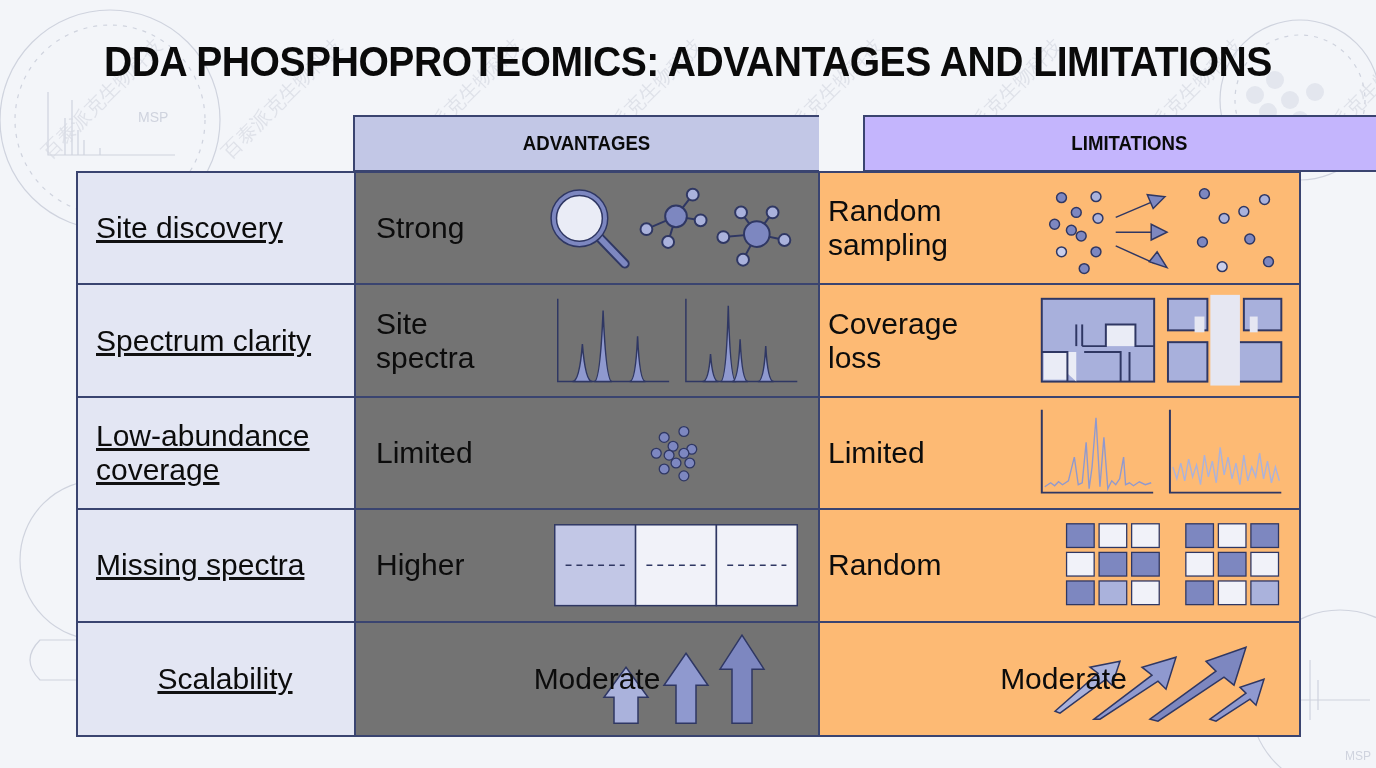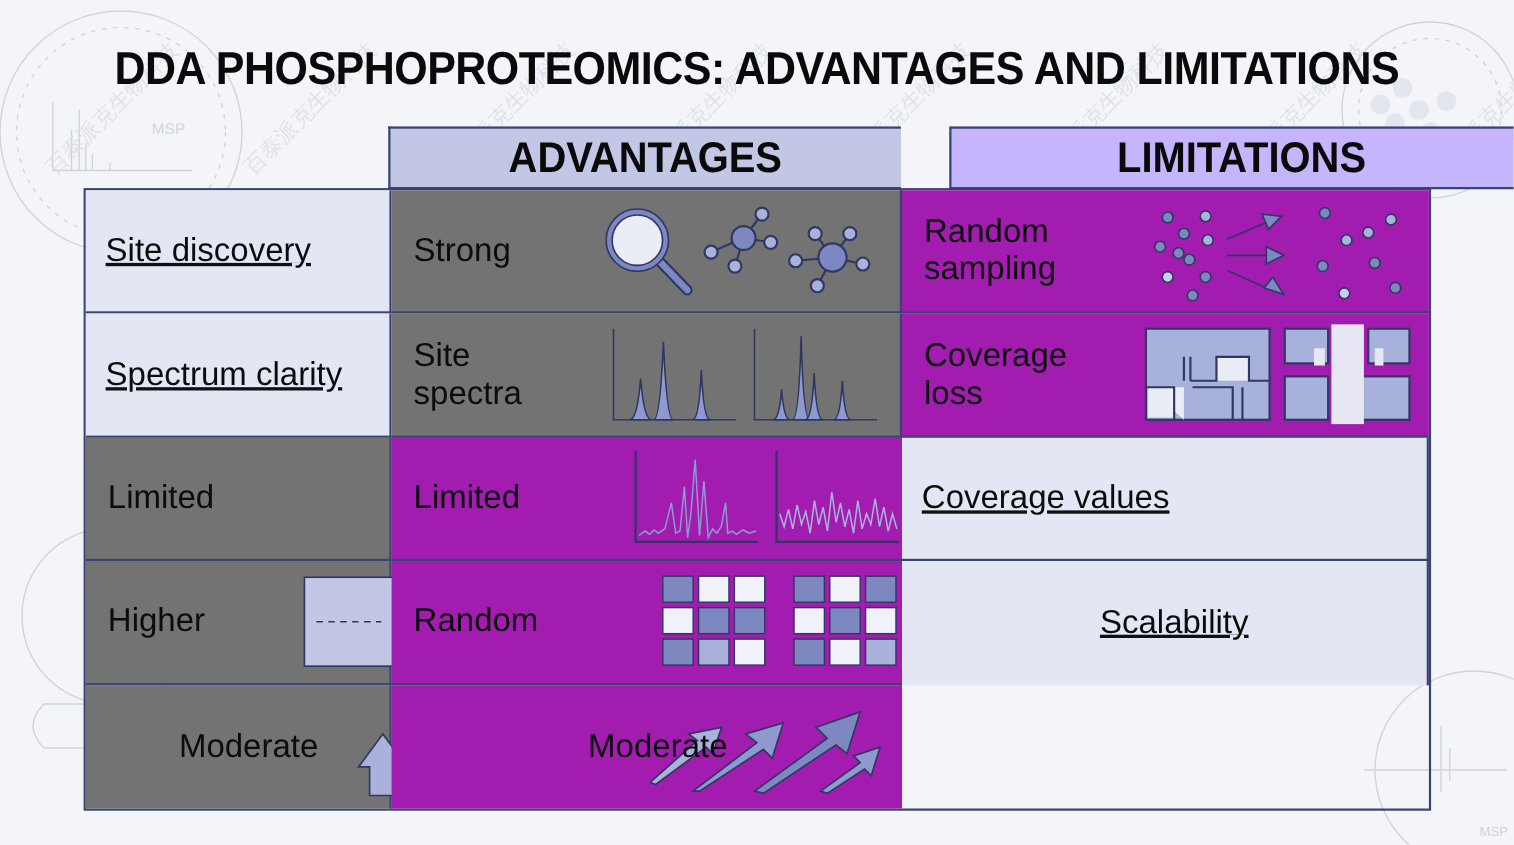--- a/index.html
+++ b/index.html
@@ -20,7 +20,7 @@
     position:absolute; top:115px; height:57px;
     border:2px solid #3a4470; box-sizing:border-box;
     display:flex; align-items:center; justify-content:center;
-    font-weight:bold; font-size:39px; color:#0a0a0a;
+    font-weight:bold; font-size:20px; color:#0a0a0a;
   }
   .hdr.adv { left:353px; width:466px; background:#c2c7e6; border-right:none; }
   .hdr.lim { left:863px; width:532px; background:#c4b5fd; }

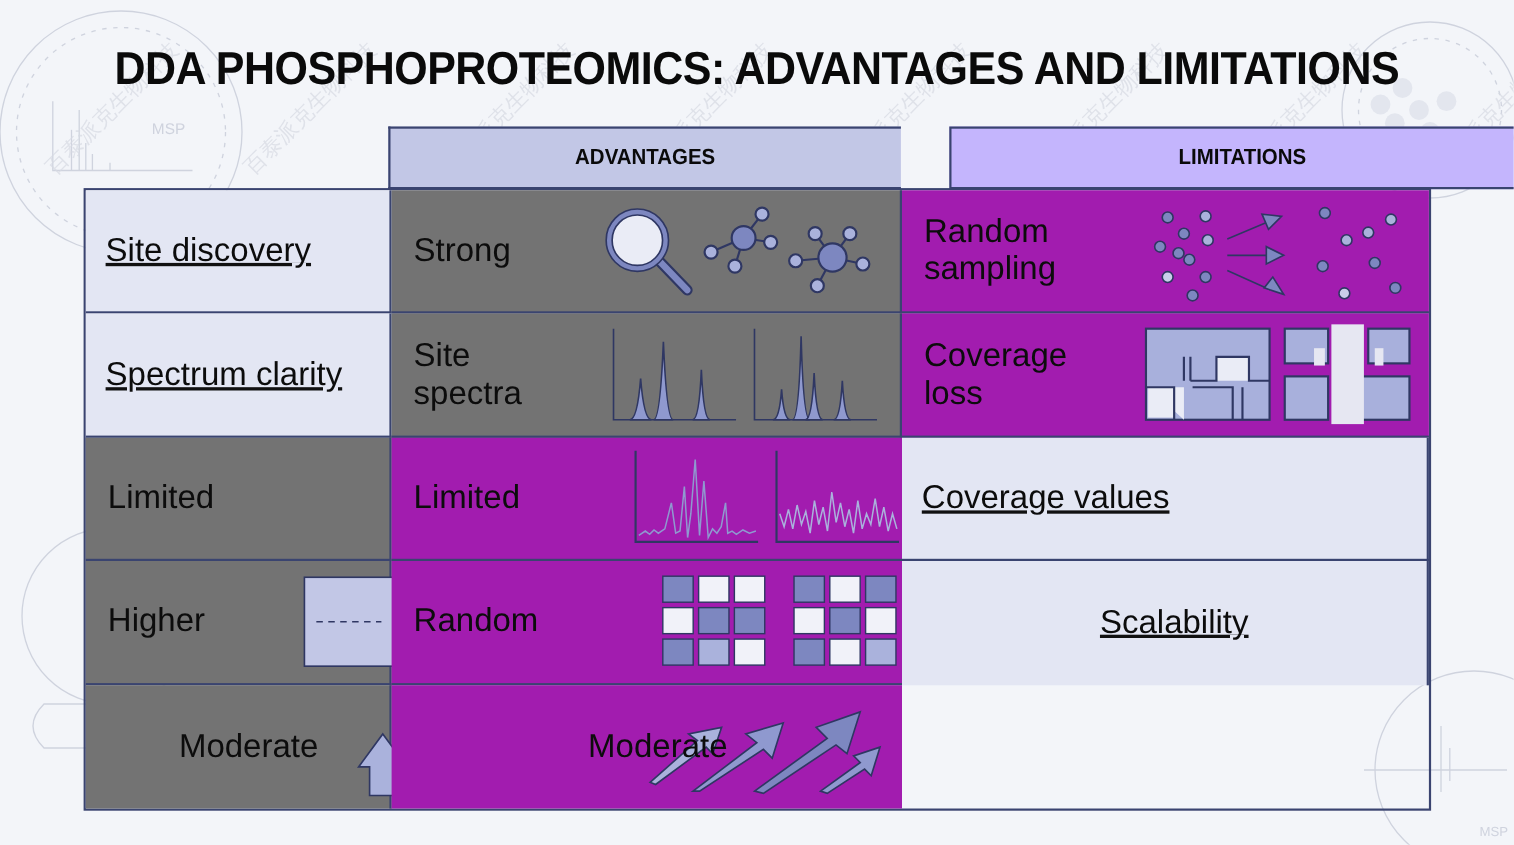--- a/index.html
+++ b/index.html
@@ -39,7 +39,7 @@
   .cell.last { border-bottom:none;justify-content:center; }
   .cell.c1 { background:#e3e6f3; padding-left:18px;text-decoration:underline; }
   .cell.c2 { background:#737373; padding-left:20px; }
-  .cell.c3 { background:#a21caf; padding-left:20px; }
+  .cell.c3 { background:#fdba74; padding-left:8px; }
   .txt { font-size:30px; line-height:34px; color:#0c0c0c; position:relative; z-index:2; }
   .illu { position:absolute; top:0; height:100%; }
 </style>

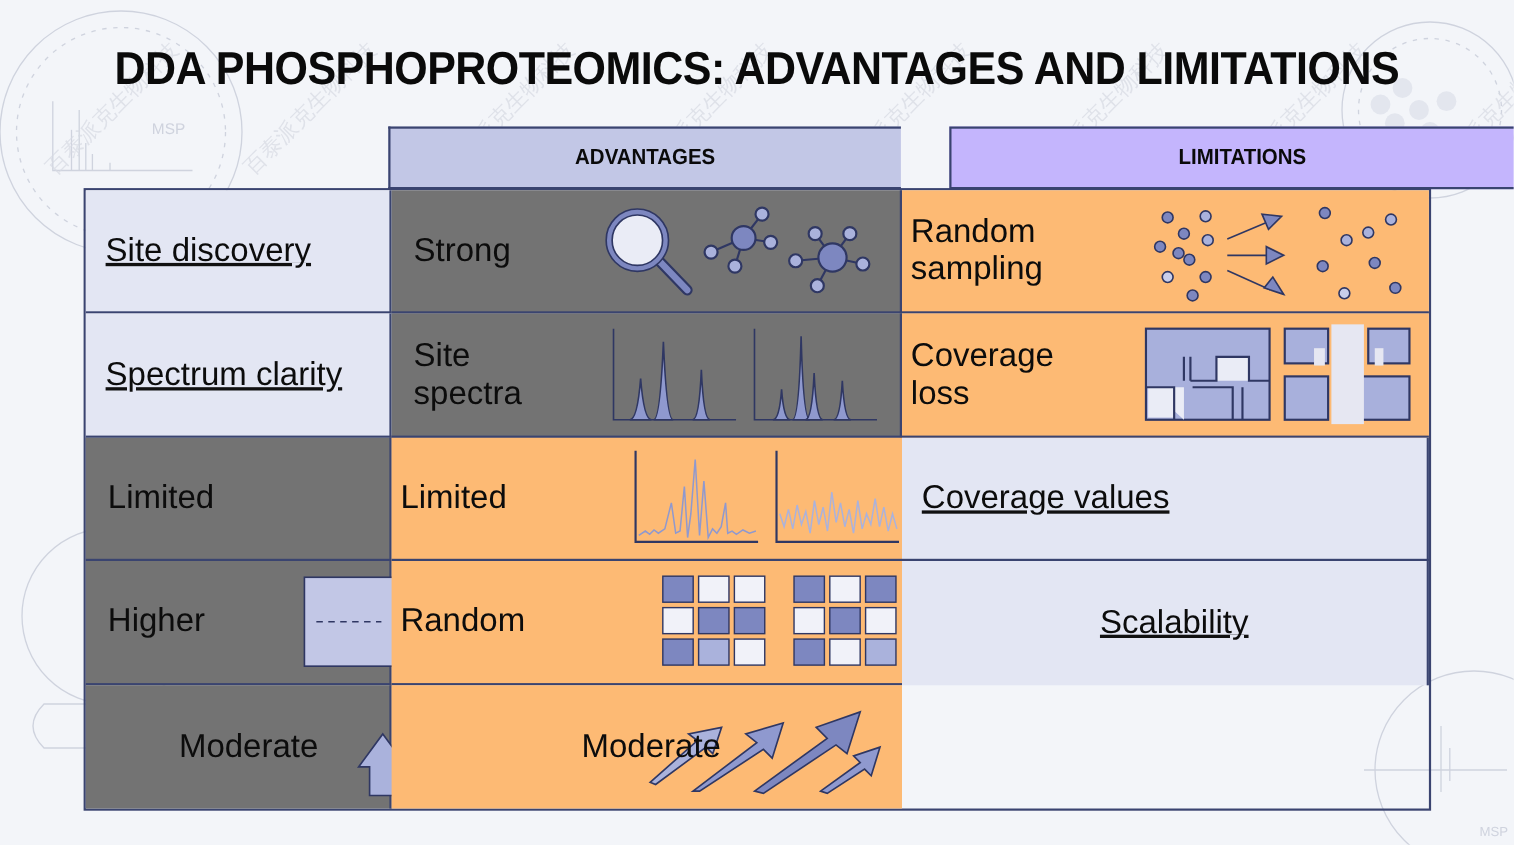--- a/index.html
+++ b/index.html
@@ -215,6 +215,12 @@
     </svg>
   </div>
 
+  <div class="cell c1">
+    <div class="txt">
+        <div>Low-abundance</div>
+        <div>coverage</div>
+      </div>
+  </div>
   <div class="cell c2">
     <div class="txt">Limited</div>
     <svg class="illu" style="left:280px;width:80px" viewBox="0 0 80 112">

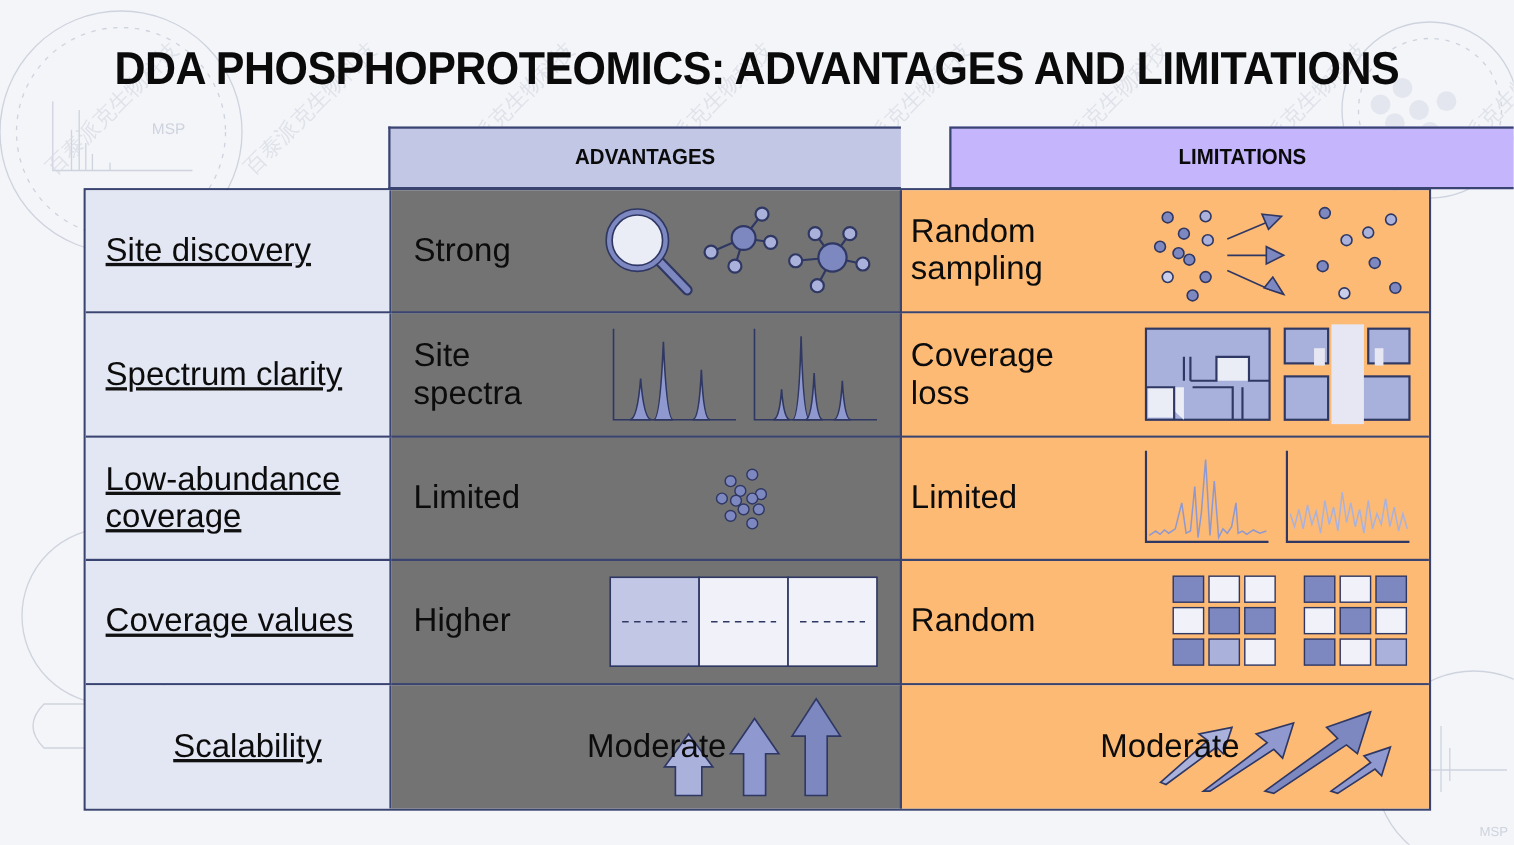--- a/index.html
+++ b/index.html
@@ -252,7 +252,7 @@
   </div>
 
   <div class="cell c1">
-      <div class="txt">Coverage values</div>
+      <div class="txt">Missing spectra</div>
     </div>
   <div class="cell c2">
     <div class="txt">Higher</div>

